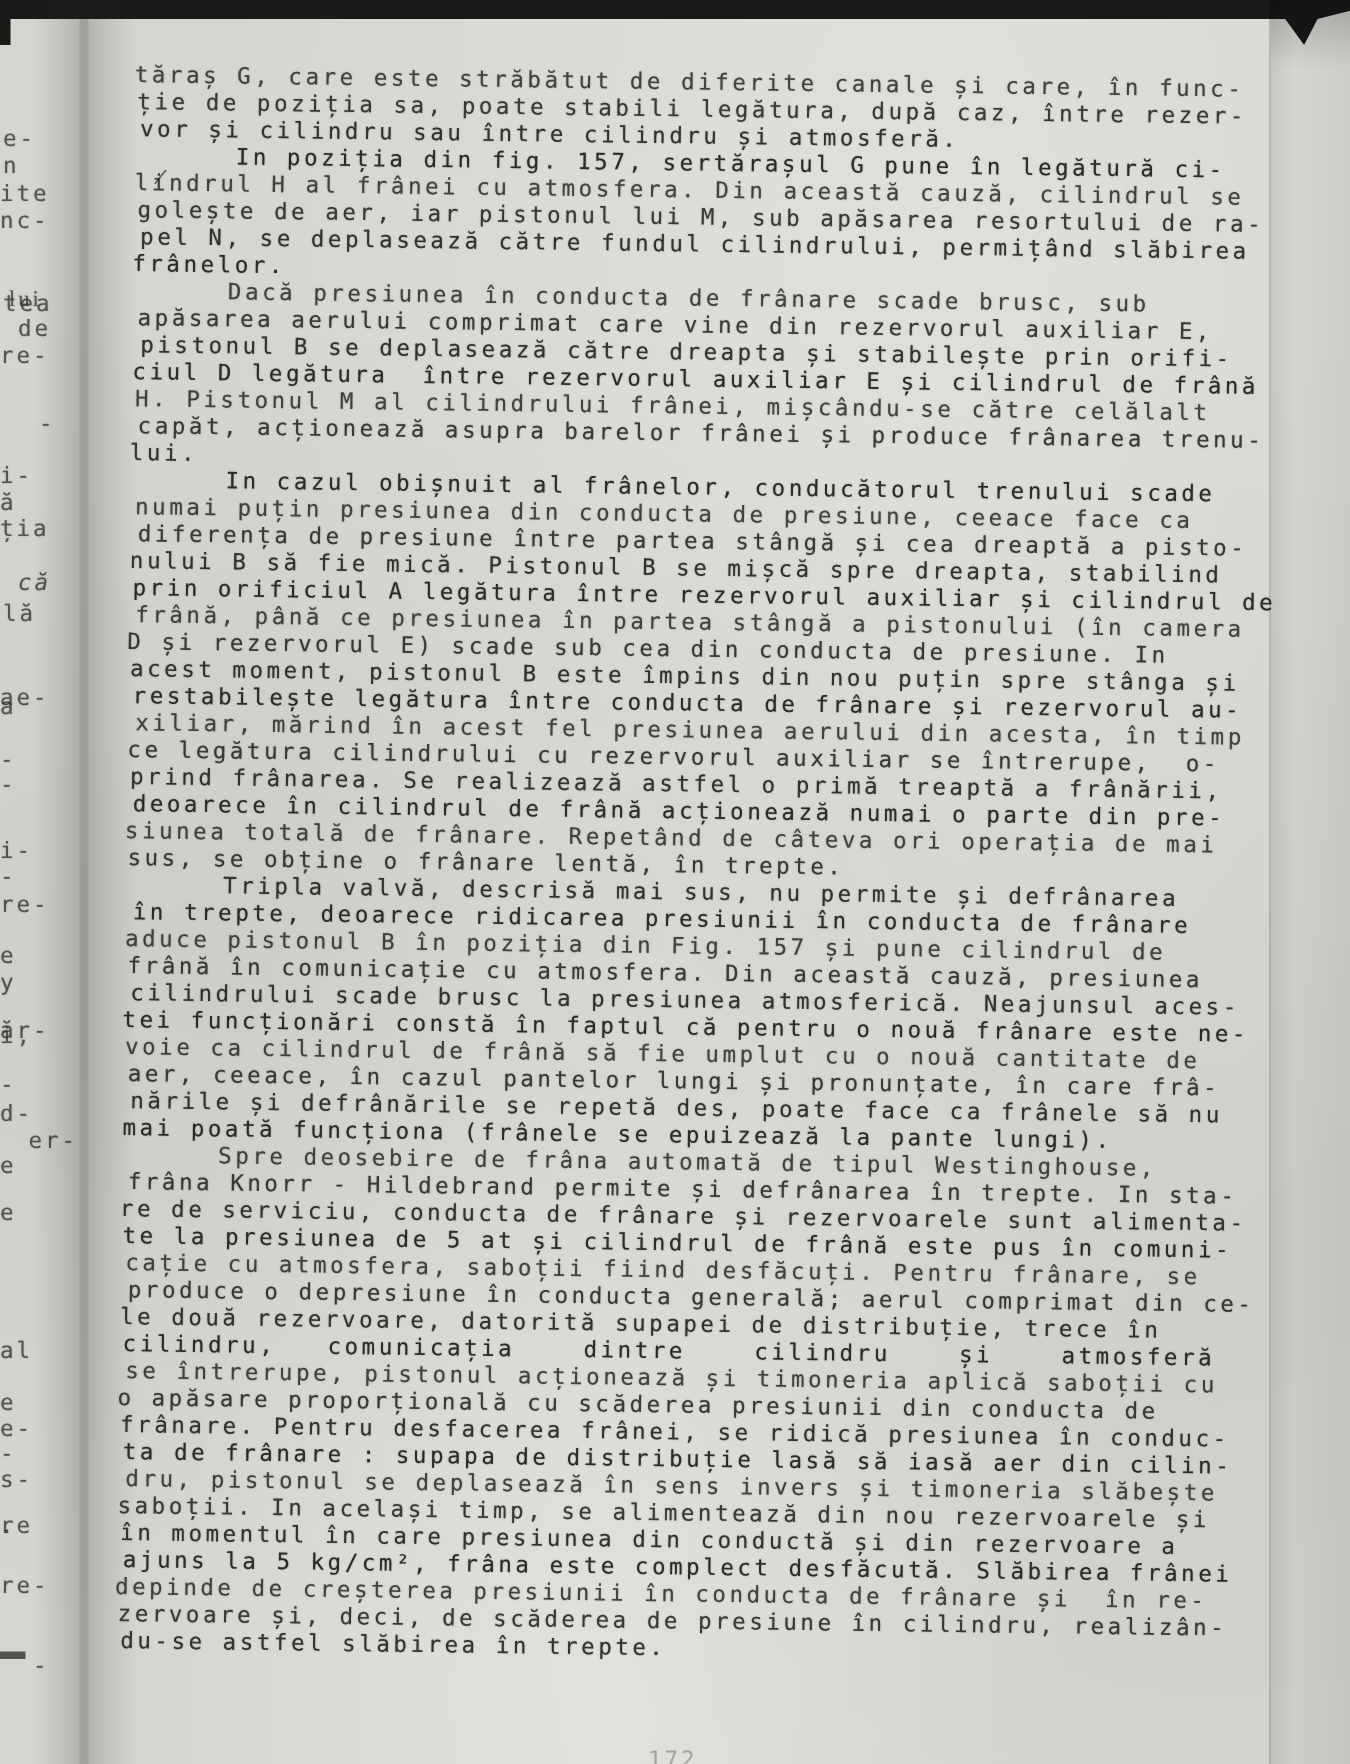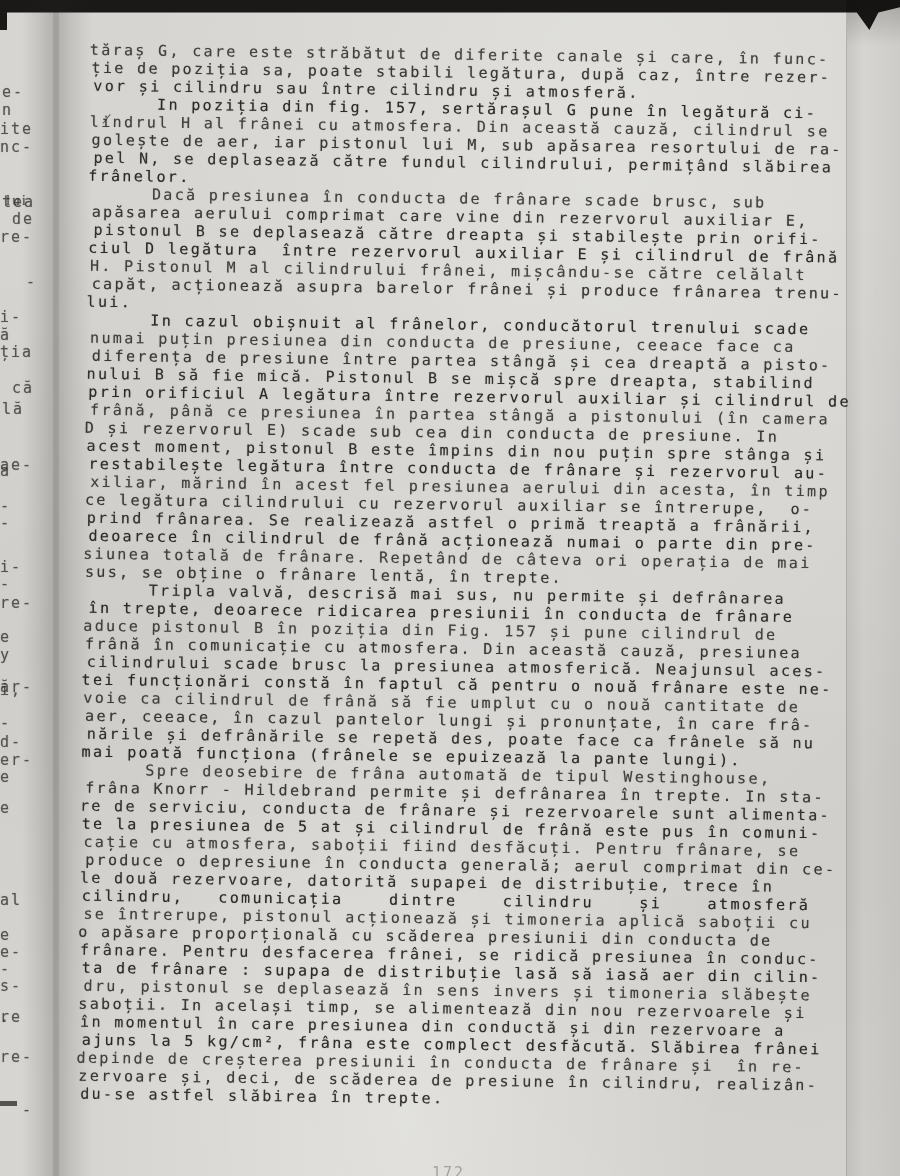--- a/index.html
+++ b/index.html
@@ -84,7 +84,7 @@
       <div class="frag" style="left: 0px; top: 308px;">i-</div>
       <div class="frag" style="left: 0px; top: 326px;">ă</div>
       <div class="frag" style="left: 0px; top: 343px;">ția</div>
-      <div class="frag" style="left: 12px; top: 379px;">că</div>
+      <div class="frag" style="left: 12px; top: 379px; font-style: italic;">că</div>
       <div class="frag" style="left: 2px; top: 400px;">lă</div>
       <div class="frag" style="left: 0px; top: 428px; margin-top: 28px;">ae-</div>
       <div class="frag" style="left: 0px; top: 462px;">a</div>

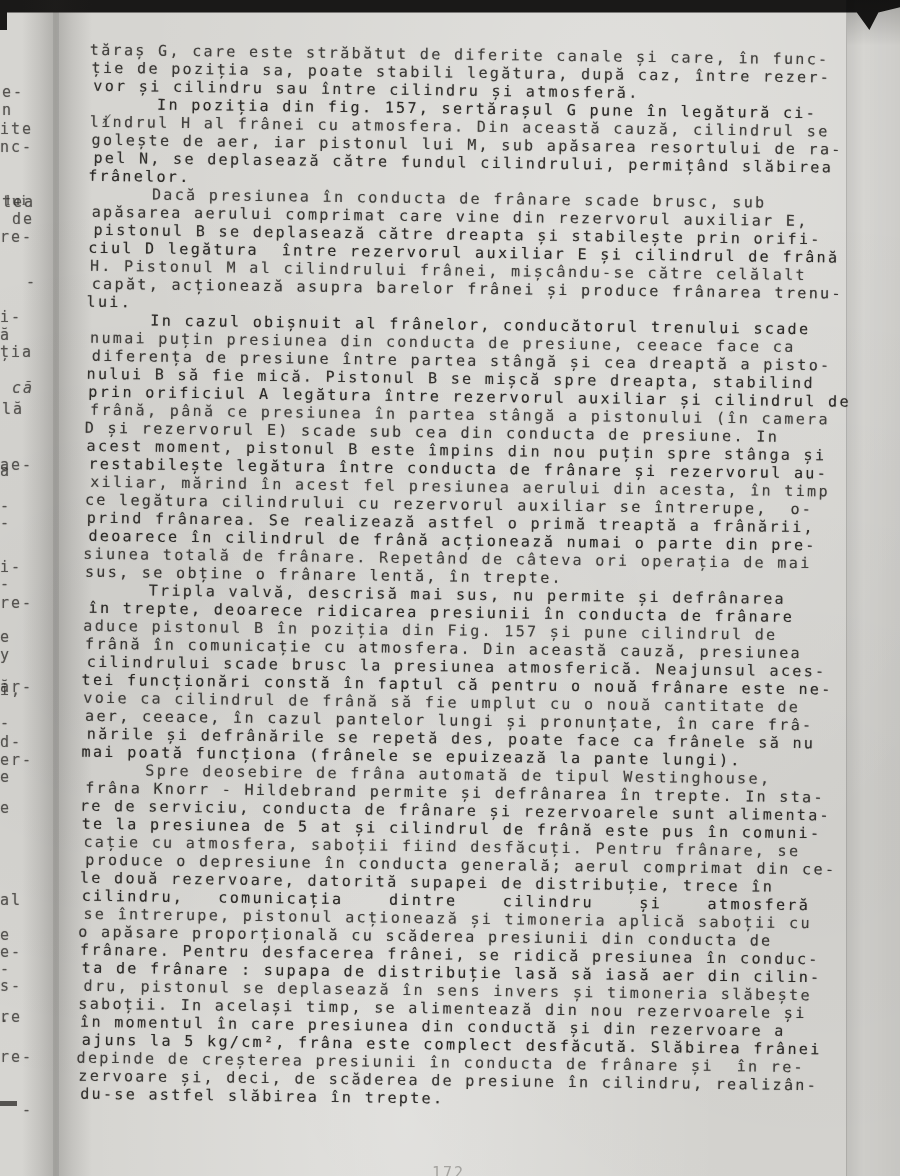--- a/index.html
+++ b/index.html
@@ -99,7 +99,7 @@
       <div class="frag" style="left: 0px; top: 681px;">i,</div>
       <div class="frag" style="left: 0px; top: 714px;">-</div>
       <div class="frag" style="left: 0px; top: 733px;">d-</div>
-      <div class="frag" style="left: 0px; top: 751px;">er-</div>
+      <div class="frag" style="left: 0px; top: 751px; padding-left: 19px;">er-</div>
       <div class="frag" style="left: 0px; top: 768px;">e</div>
       <div class="frag" style="left: 0px; top: 799px;">e</div>
       <div class="frag" style="left: 0px; top: 891px;">al</div>

